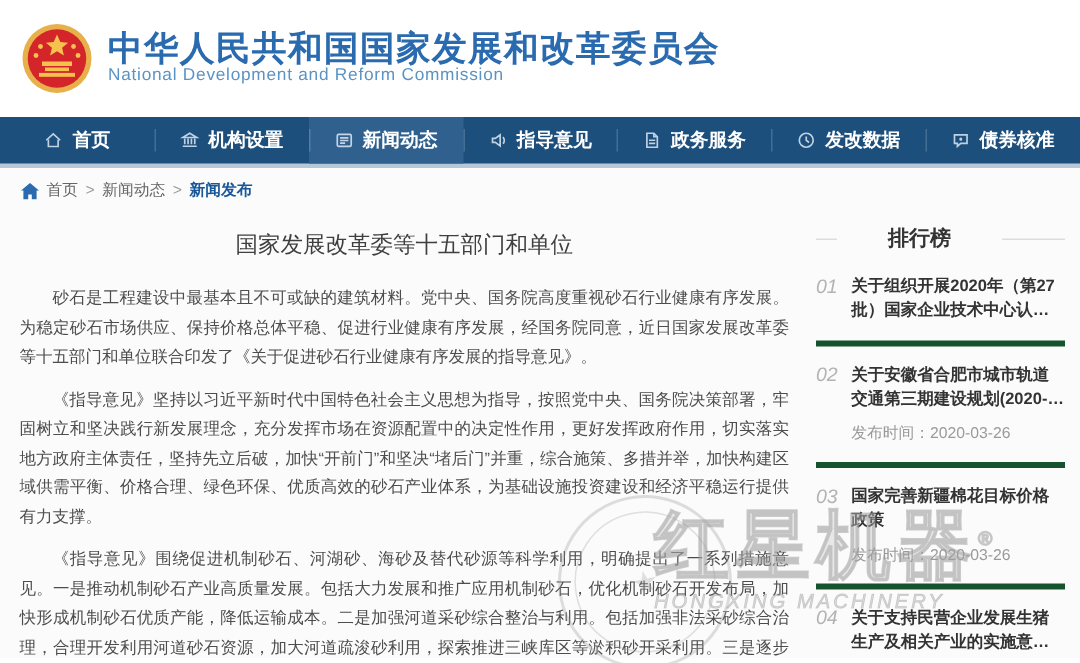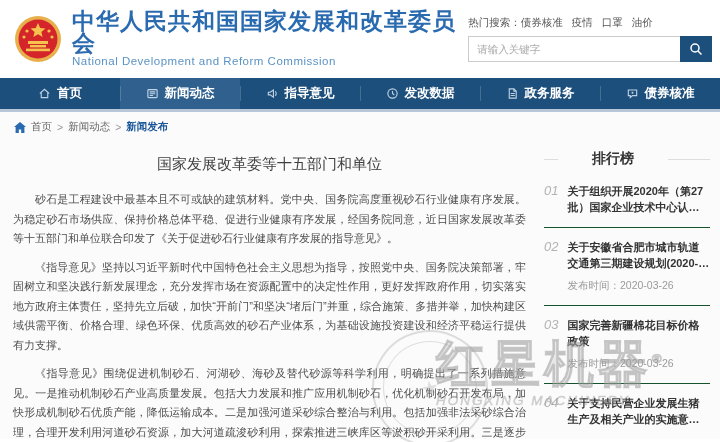--- a/index.html
+++ b/index.html
@@ -101,20 +101,6 @@
       <div class="brand-en">National Development and Reform Commission</div>
     </div>
   </div>
-  <div class="search-zone">
-    <div class="hot-row">
-      <span>热门搜索：</span><span class="hot-link">债券核准</span><span class="hot-link">疫情</span><span class="hot-link">口罩</span><span class="hot-link">油价</span>
-    </div>
-    <div class="search-row">
-      <input type="text" placeholder="请输入关键字" style="">
-      <button class="search-btn">
-        <svg width="14" height="14" viewBox="0 0 14 14">
-          <circle cx="6" cy="6" r="4" fill="none" stroke="#fff" stroke-width="1.5"></circle>
-          <line x1="9" y1="9" x2="12.5" y2="12.5" stroke="#fff" stroke-width="1.5"></line>
-        </svg>
-      </button>
-    </div>
-  </div>
 </div>
 
 <div class="nav">

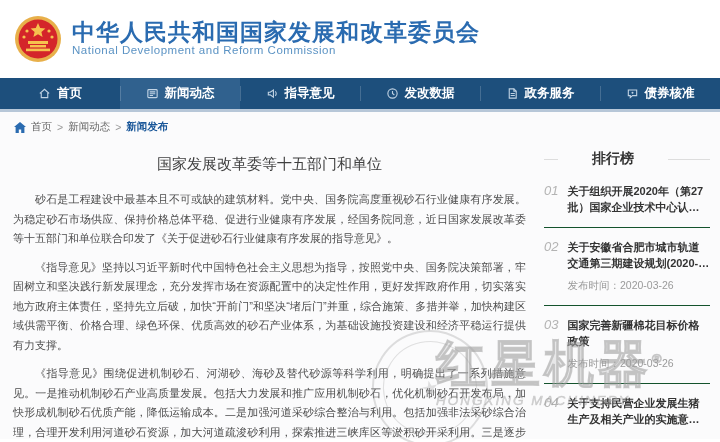--- a/index.html
+++ b/index.html
@@ -111,6 +111,14 @@
       </svg>
     <span>首页</span>
   </div>
+  <div class="nav-item">
+    <svg width="13" height="13" viewBox="0 0 14 14" fill="none" stroke="#dce9f5" stroke-width="1.2">
+        <path d="M2 5 L7 2 L12 5 Z"></path>
+        <path d="M3.4 5.8 V9.8 M5.8 5.8 V9.8 M8.2 5.8 V9.8 M10.6 5.8 V9.8"></path>
+        <path d="M2 11.3 H12"></path>
+      </svg>
+    <span>机构设置</span>
+  </div>
   <div class="nav-item active">
     <svg width="13" height="13" viewBox="0 0 14 14" fill="none" stroke="#dce9f5" stroke-width="1.2">
         <rect x="2" y="2.8" width="10" height="8.6" rx="1"></rect>

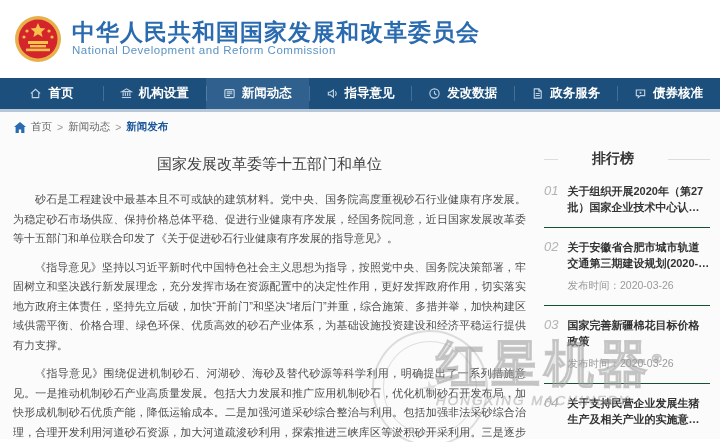--- a/index.html
+++ b/index.html
@@ -135,18 +135,18 @@
   </div>
   <div class="nav-item">
     <svg width="13" height="13" viewBox="0 0 14 14" fill="none" stroke="#dce9f5" stroke-width="1.2">
-        <circle cx="7" cy="7" r="5"></circle>
-        <path d="M7 4.3 V7 L9 8.6"></path>
-      </svg>
-    <span>发改数据</span>
-  </div>
-  <div class="nav-item">
-    <svg width="13" height="13" viewBox="0 0 14 14" fill="none" stroke="#dce9f5" stroke-width="1.2">
         <path d="M3.5 2 H8.5 L11 4.5 V12 H3.5 Z"></path>
         <path d="M8.5 2 V4.5 H11"></path>
         <path d="M5 7 H9.5 M5 9.2 H9.5"></path>
       </svg>
     <span>政务服务</span>
+  </div>
+  <div class="nav-item">
+    <svg width="13" height="13" viewBox="0 0 14 14" fill="none" stroke="#dce9f5" stroke-width="1.2">
+        <circle cx="7" cy="7" r="5"></circle>
+        <path d="M7 4.3 V7 L9 8.6"></path>
+      </svg>
+    <span>发改数据</span>
   </div>
   <div class="nav-item">
     <svg width="13" height="13" viewBox="0 0 14 14" fill="none" stroke="#dce9f5" stroke-width="1.2">

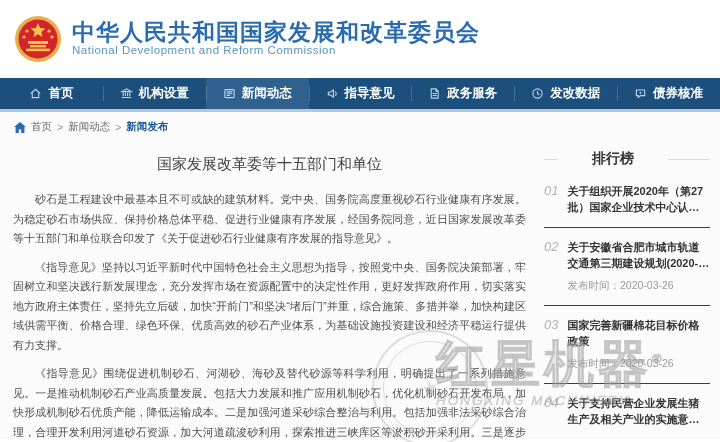--- a/index.html
+++ b/index.html
@@ -55,7 +55,7 @@
   .rank-head .line.l { width:14px; }
   .rank-head .line.r { flex:1; }
   .rank-title { font-size:14px; font-weight:bold; color:#333; margin:0 8px; }
-  .rank-item { display:flex; gap:9px; padding:11px 0 12px; border-bottom:1px solid #14532d; }
+  .rank-item { display:flex; gap:9px; padding:11px 0 12px; border-bottom:4px solid #14532d; }
   .rank-item:last-child { border-bottom:none; }
   .rank-num { font-size:13px; font-style:italic; color:#b3b3b3; line-height:16px; flex:0 0 auto; }
   .rank-body { flex:1; min-width:0; }

